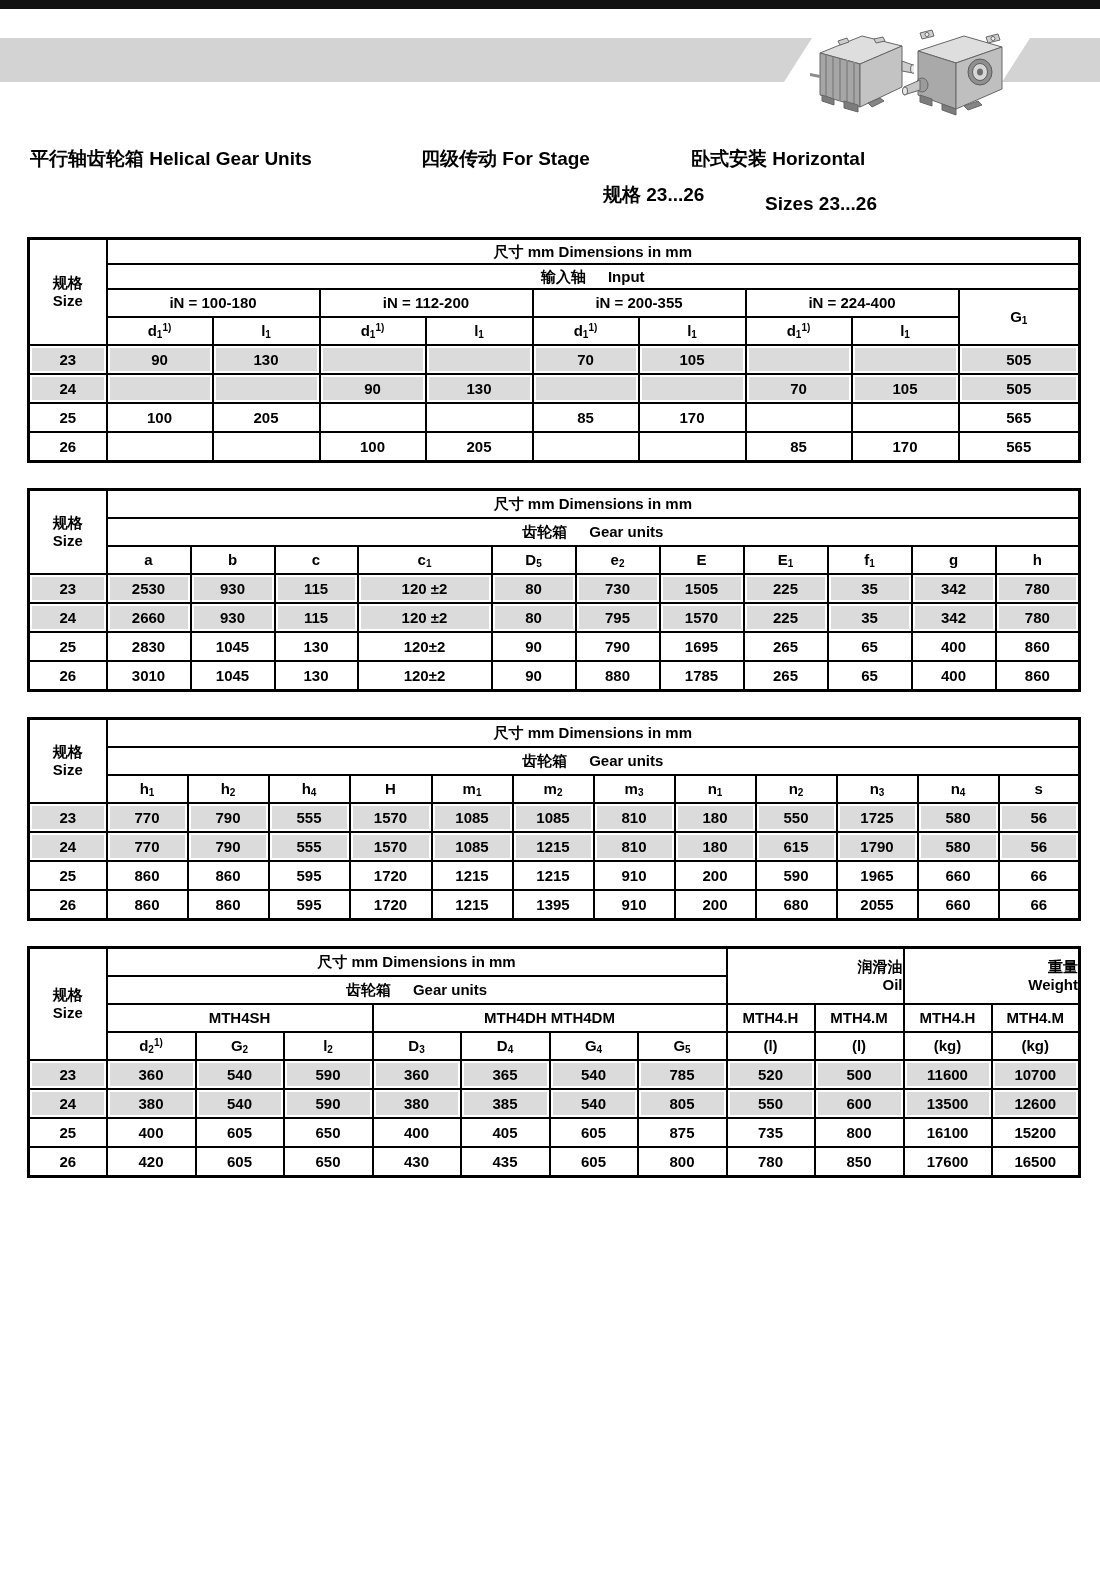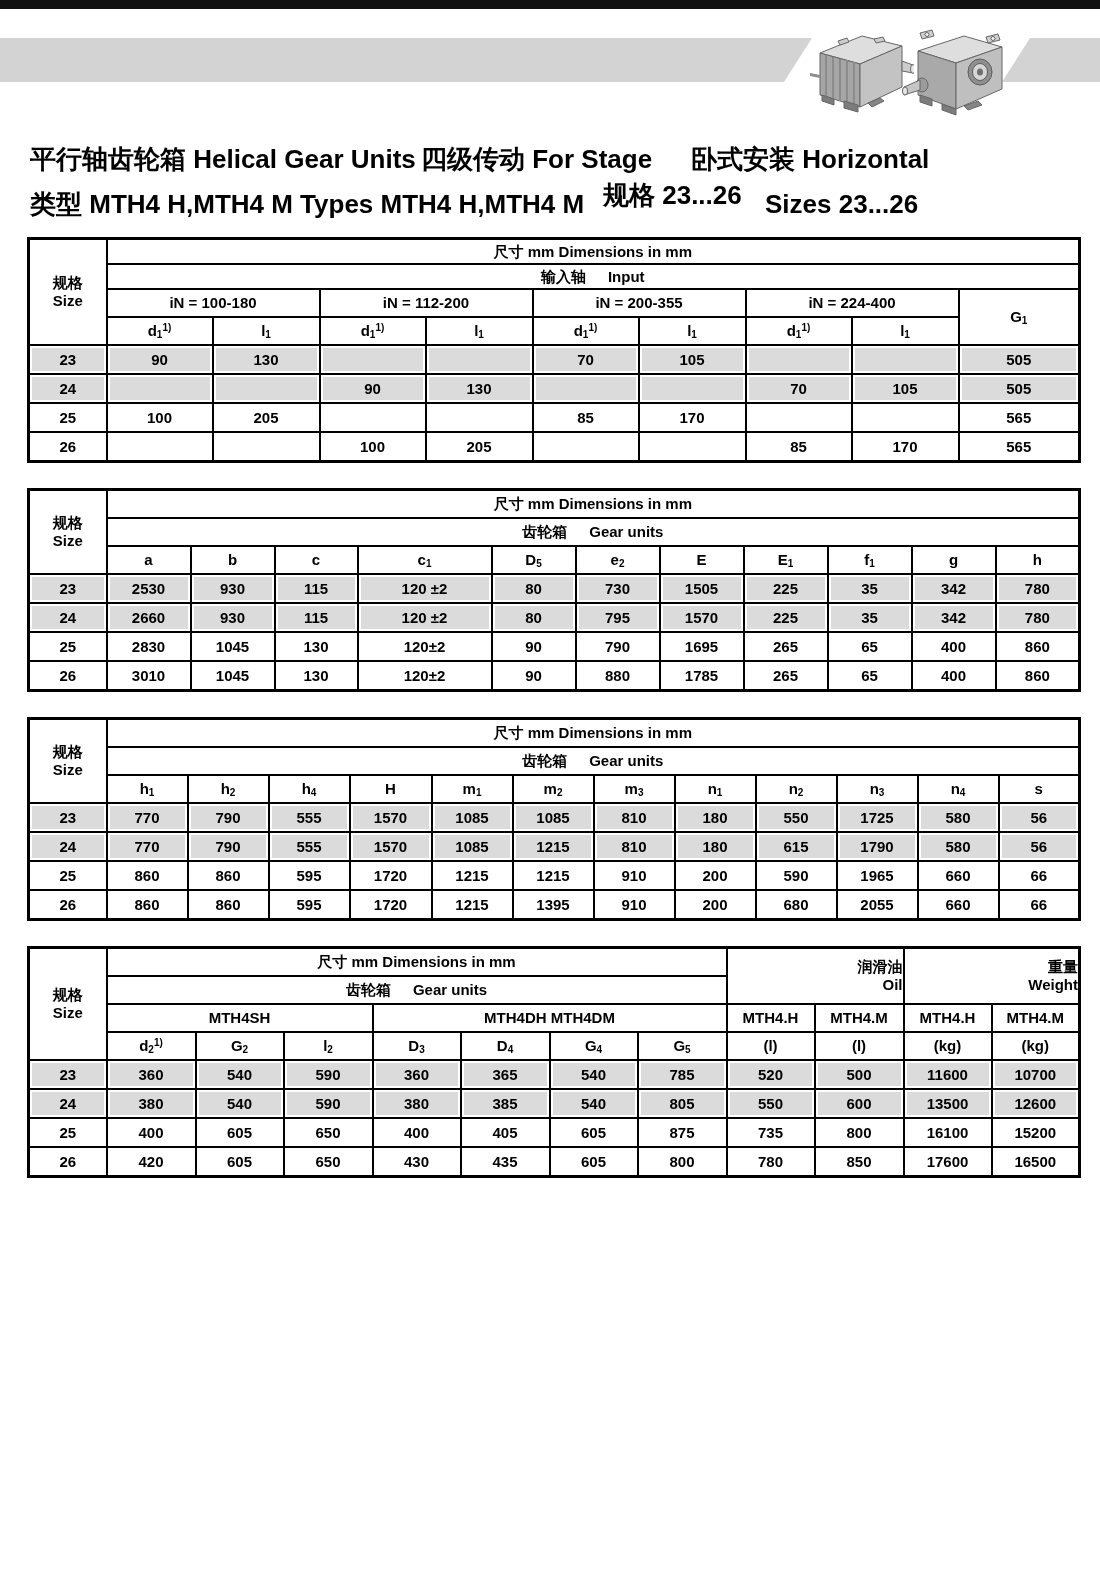--- a/index.html
+++ b/index.html
@@ -19,7 +19,7 @@
 
   
   .subtitles{position:relative;height:117px;}
-  .subtitles span{position:absolute;font-size:26px;font-weight:bold;white-space:nowrap;line-height:26px;}
+  .subtitles span{position:absolute;font-size:19px;font-weight:bold;white-space:nowrap;line-height:26px;}
 
   
   table.dim-table{border-collapse:collapse;table-layout:fixed;width:1051px;margin:0 0 25px 27px;

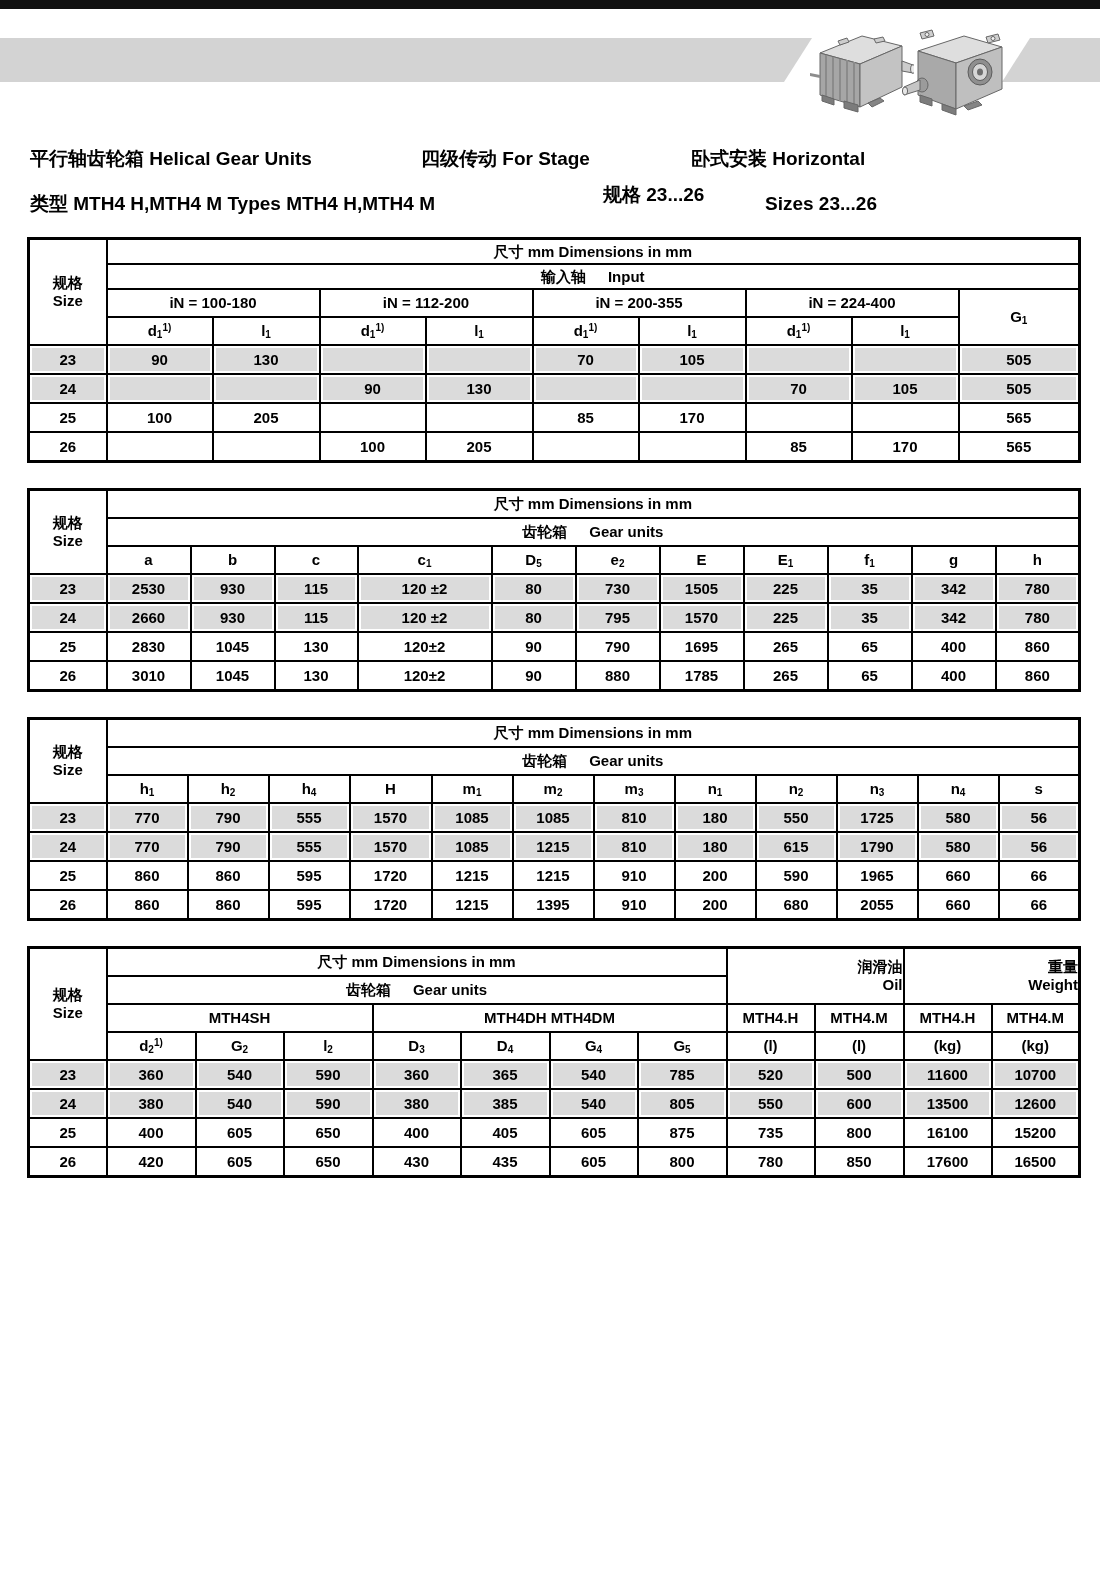--- a/index.html
+++ b/index.html
@@ -97,7 +97,6 @@
     <span style="left:30px;top:26px">平行轴齿轮箱 Helical Gear Units</span>
     <span style="left:421px;top:26px">四级传动 For Stage</span>
     <span style="left:691px;top:26px">卧式安装 Horizontal</span>
-    <span style="left:30px;top:71px">类型 MTH4 H,MTH4 M Types MTH4 H,MTH4 M</span>
     <span style="left:603px;top:62px">规格 23...26</span>
     <span style="left:765px;top:71px">Sizes 23...26</span>
   </div>

